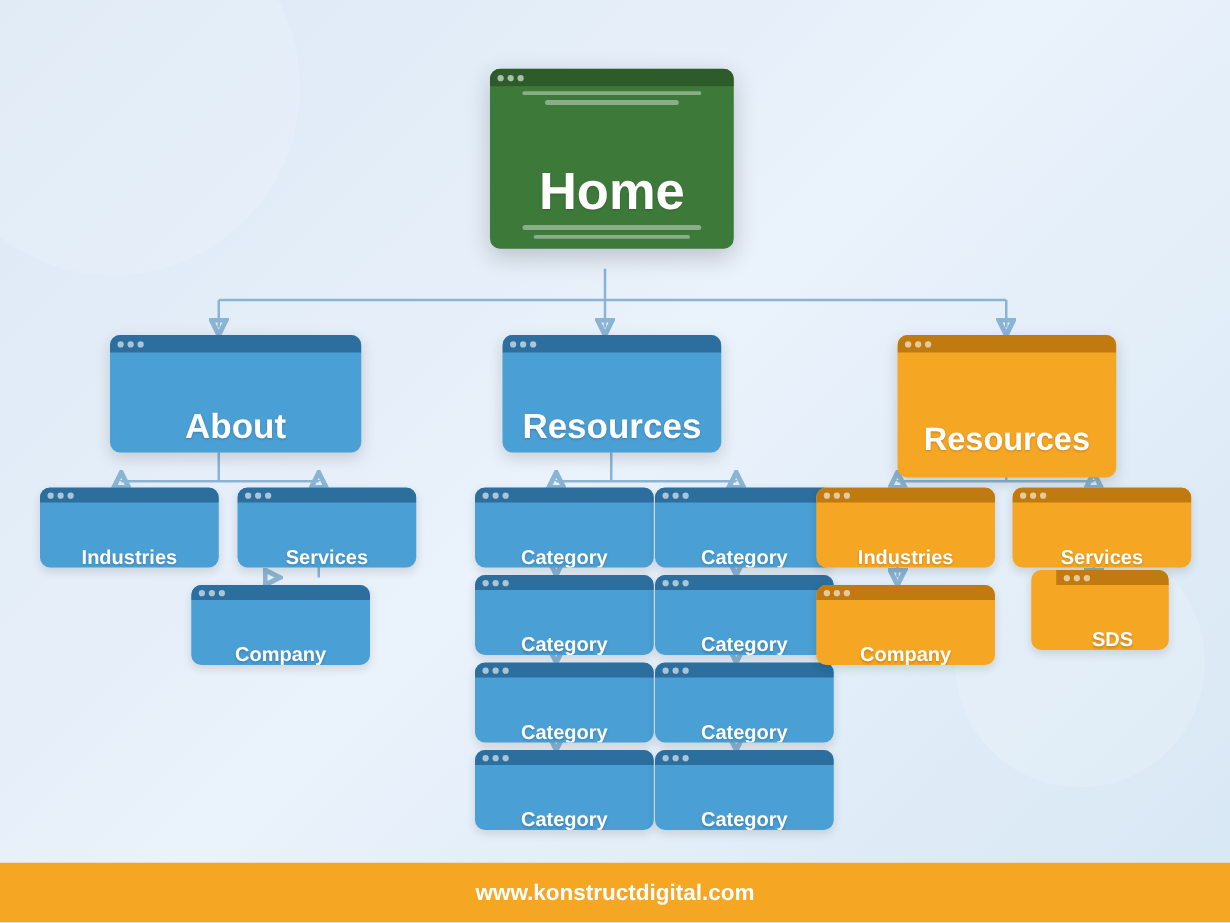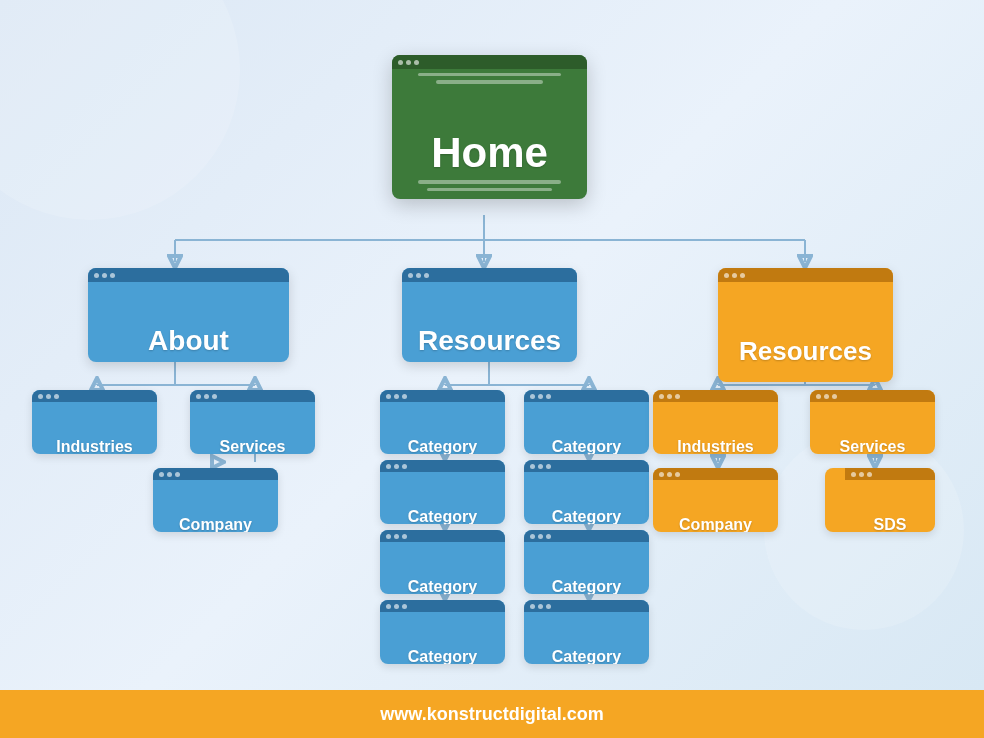--- a/index.html
+++ b/index.html
@@ -141,7 +141,7 @@
 
     
     .node-sm {
-      width: 125px;
+      width: 143px;
       box-shadow: 0 3px 8px rgba(0,0,0,0.12);
     }
     .node-sm .node-titlebar { background: #2c6e9e; height: 12px; }

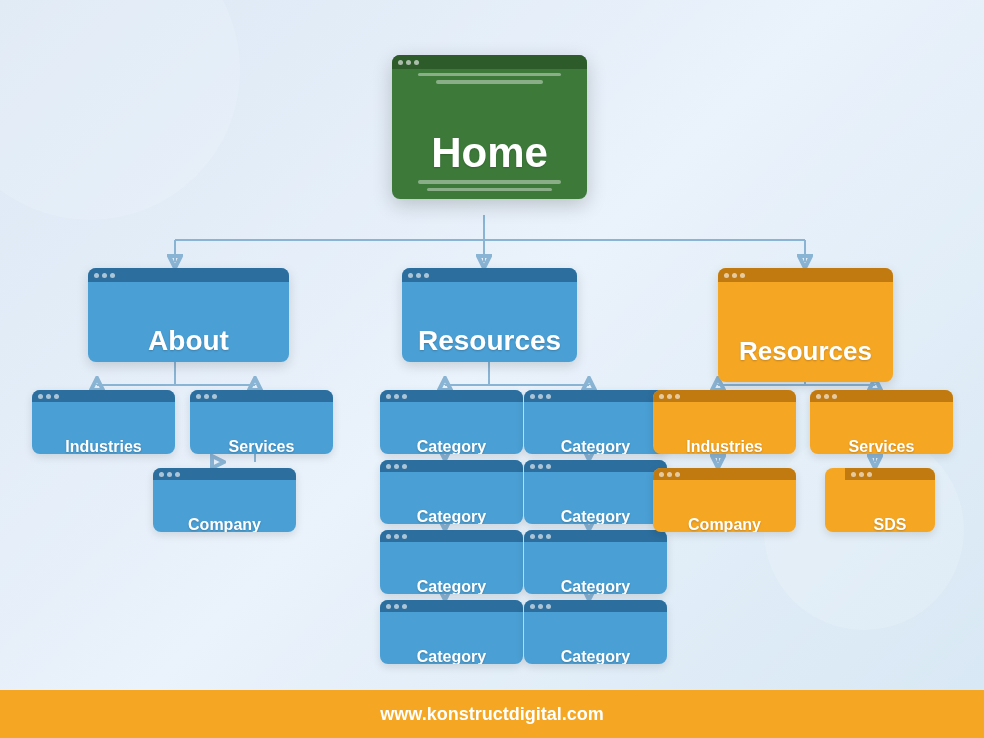--- a/index.html
+++ b/index.html
@@ -229,7 +229,7 @@
     }
     .node-sds {
       left: 825px;
-      top: 468px;
+      top: 456px;
       background: #f5a623;
       padding-left: 20px;
     }

